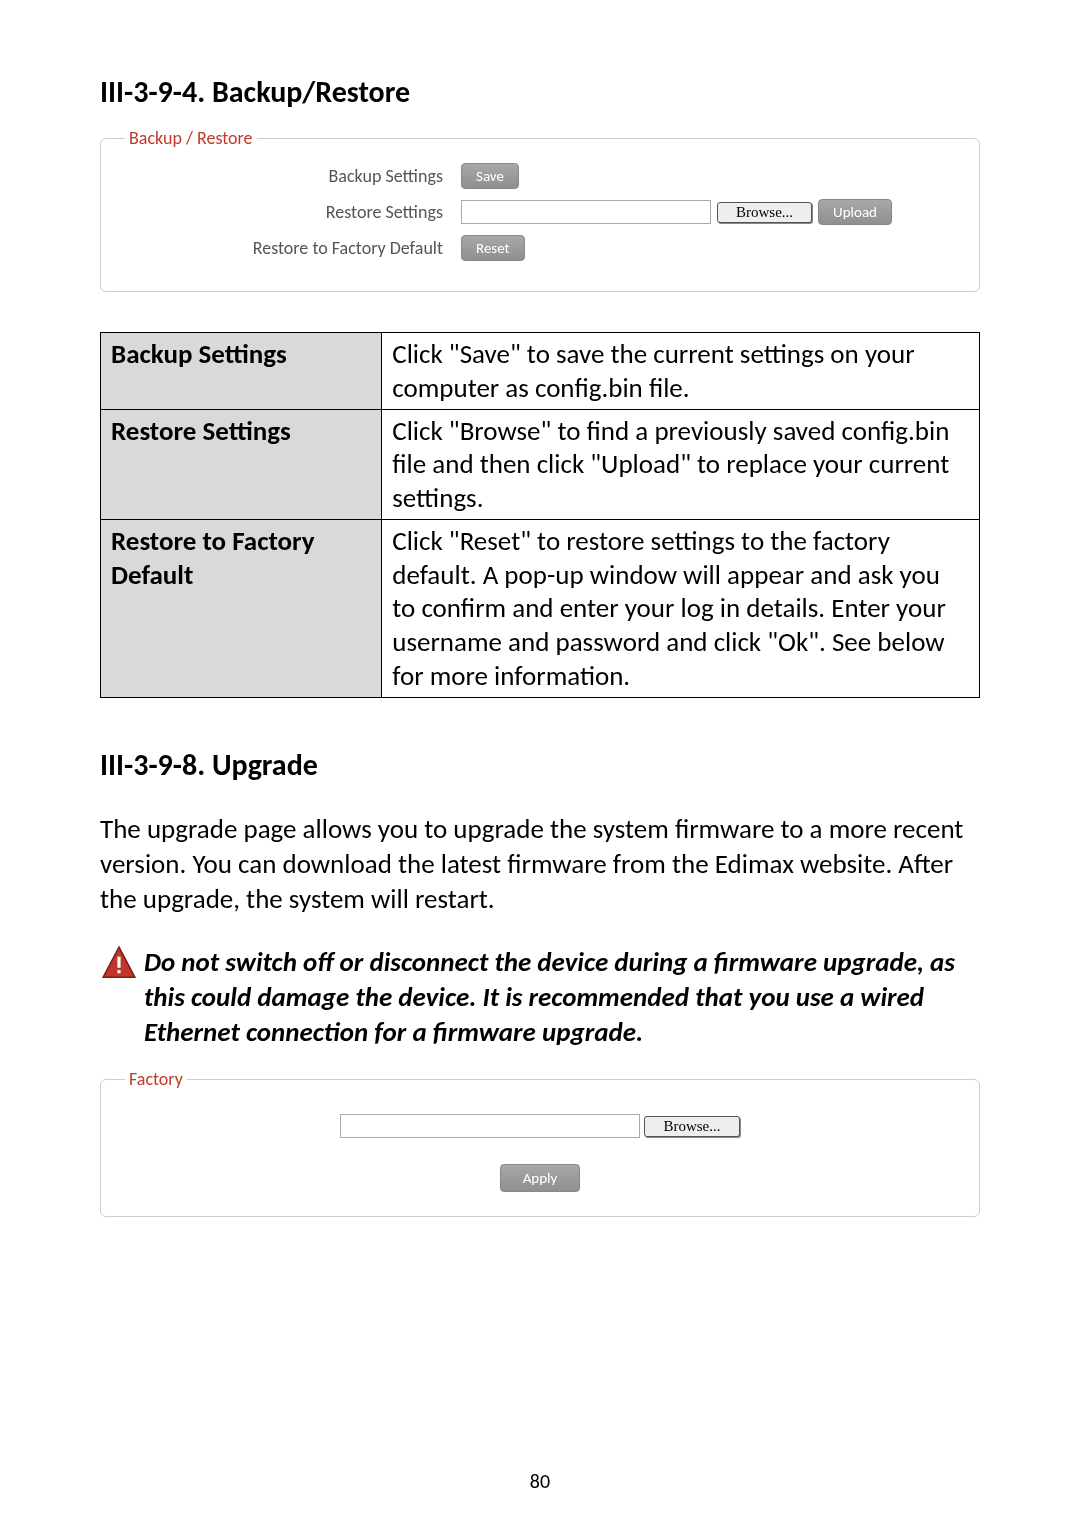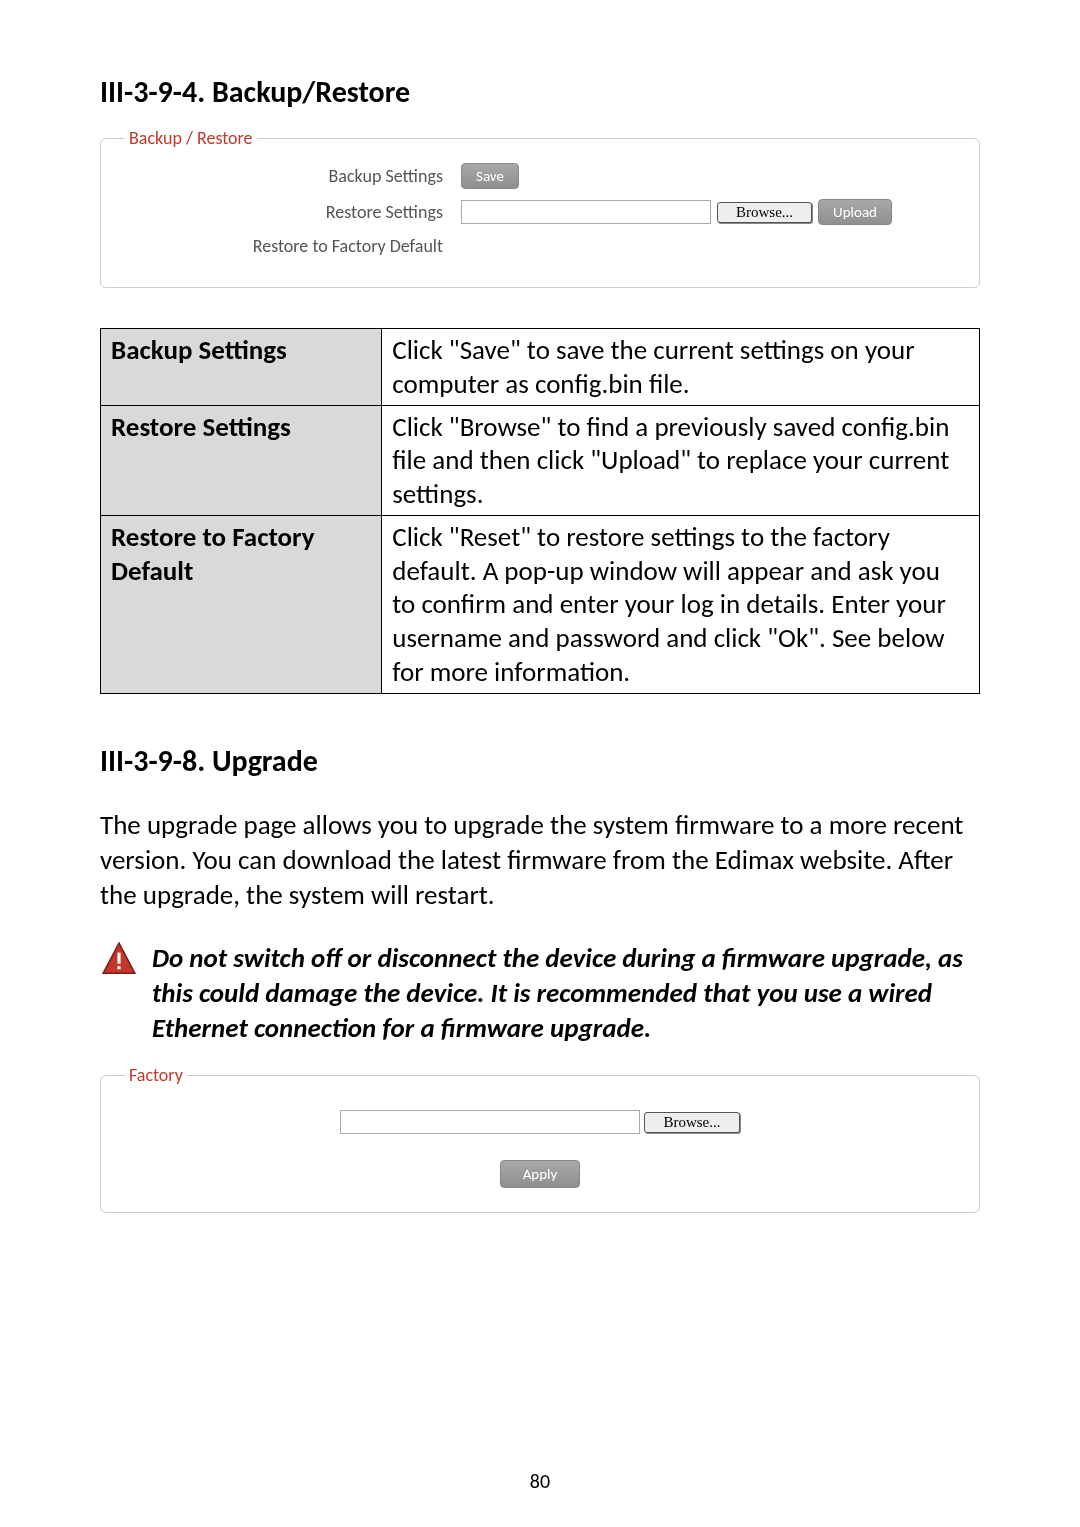--- a/index.html
+++ b/index.html
@@ -143,6 +143,9 @@
 
   <div class="settings-row">
     <div class="settings-label">Restore to Factory Default</div>
+    <div class="settings-control">
+      <span class="grey-btn">Reset</span>
+    </div>
   </div>
 </div>
 

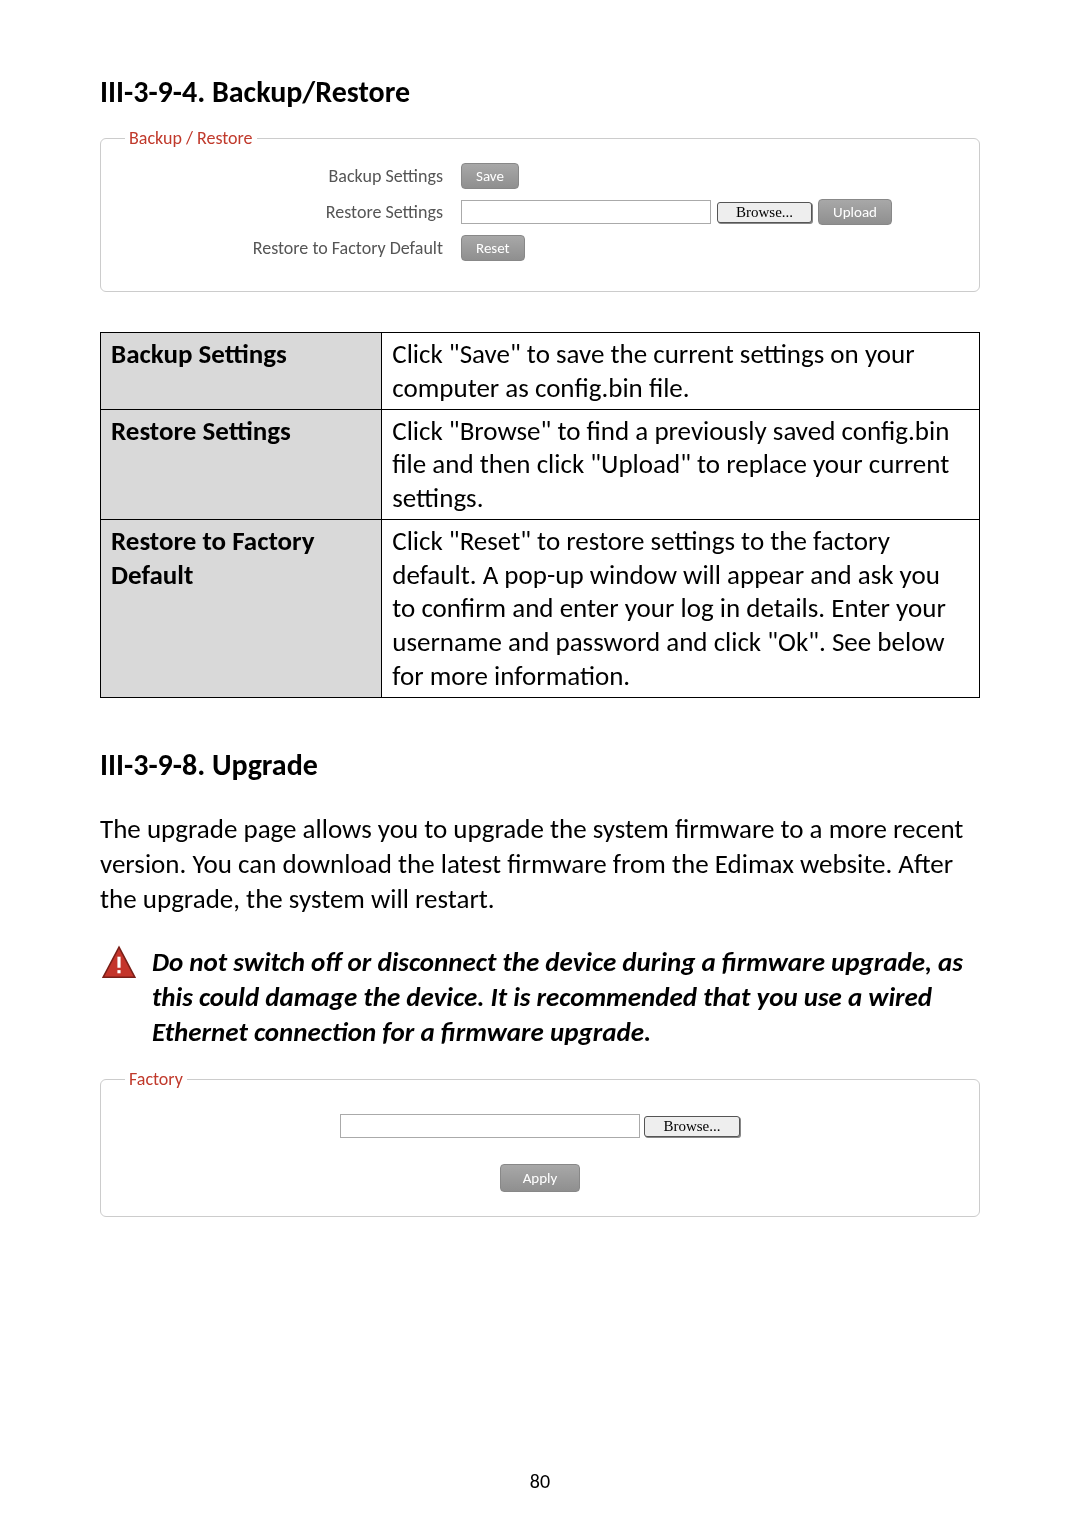--- a/index.html
+++ b/index.html
@@ -97,7 +97,7 @@
   }
   .warning-block {
     display: flex;
-    gap: 14px;
+    gap: 6px;
     margin-bottom: 30px;
   }
   .warning-text {

